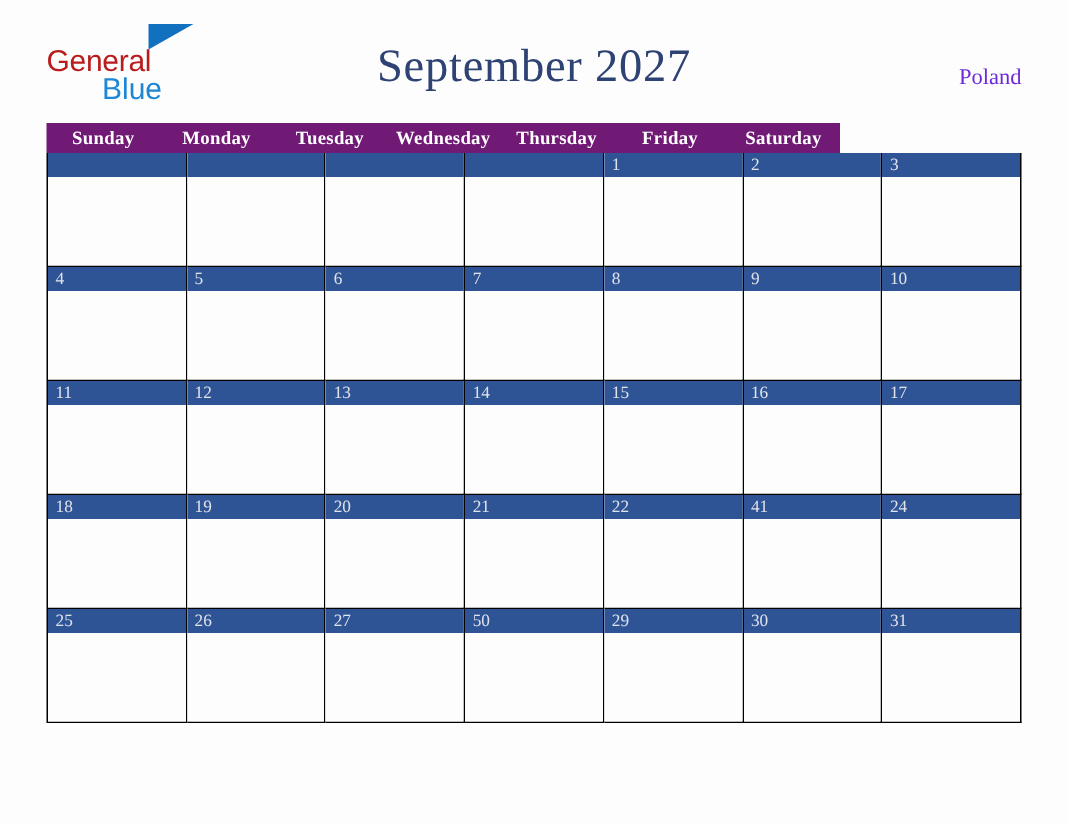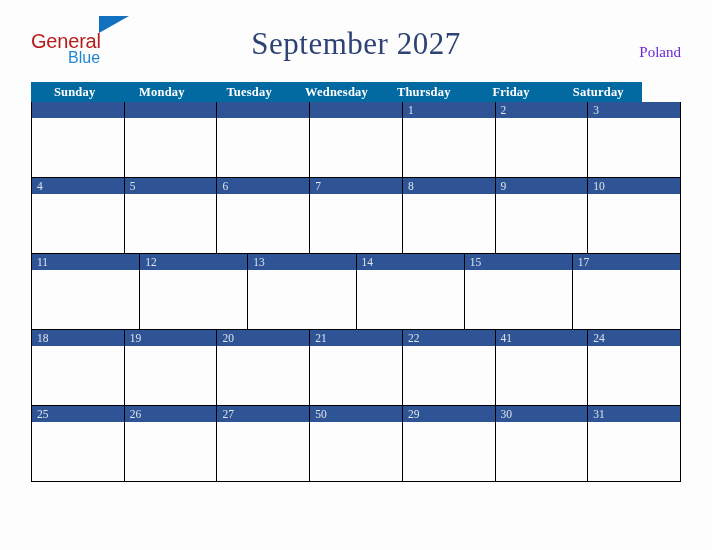--- a/index.html
+++ b/index.html
@@ -59,7 +59,7 @@
     left: 37px;
     top: 19px;
     font-family: "Liberation Sans", sans-serif;
-    font-size: 16px;
+    font-size: 20px;
     color: #1e87d4;
     line-height: 1;
   }

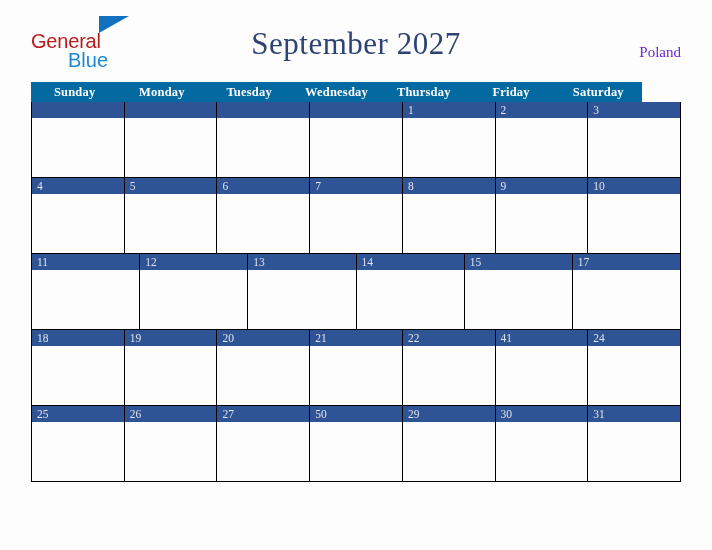--- a/index.html
+++ b/index.html
@@ -95,8 +95,8 @@
 
   .dow-row {
     display: flex;
-    width: 611px;
-    background: #0369a1;
+    width: 529px;
+    background: #701a75;
     height: 20px;
   }
   .dow-cell {

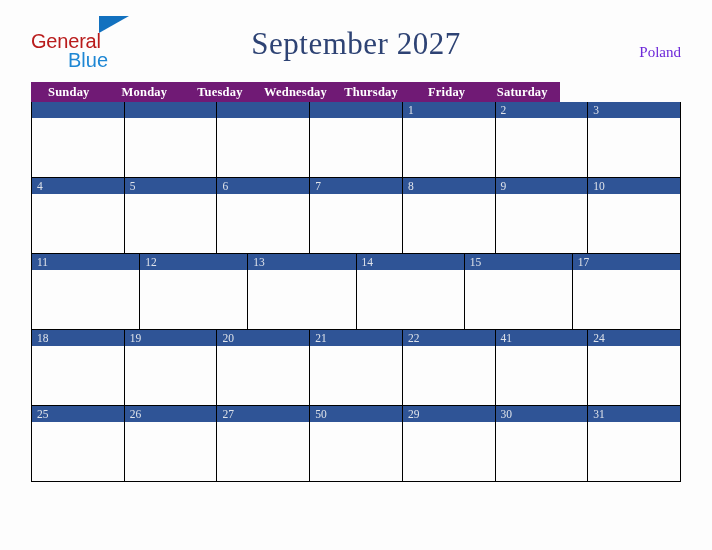--- a/index.html
+++ b/index.html
@@ -256,6 +256,10 @@
       <div class="day-body"></div>
     </div>
     <div class="day-cell">
+      <div class="day-band">16</div>
+      <div class="day-body"></div>
+    </div>
+    <div class="day-cell">
       <div class="day-band">17</div>
       <div class="day-body"></div>
     </div>

